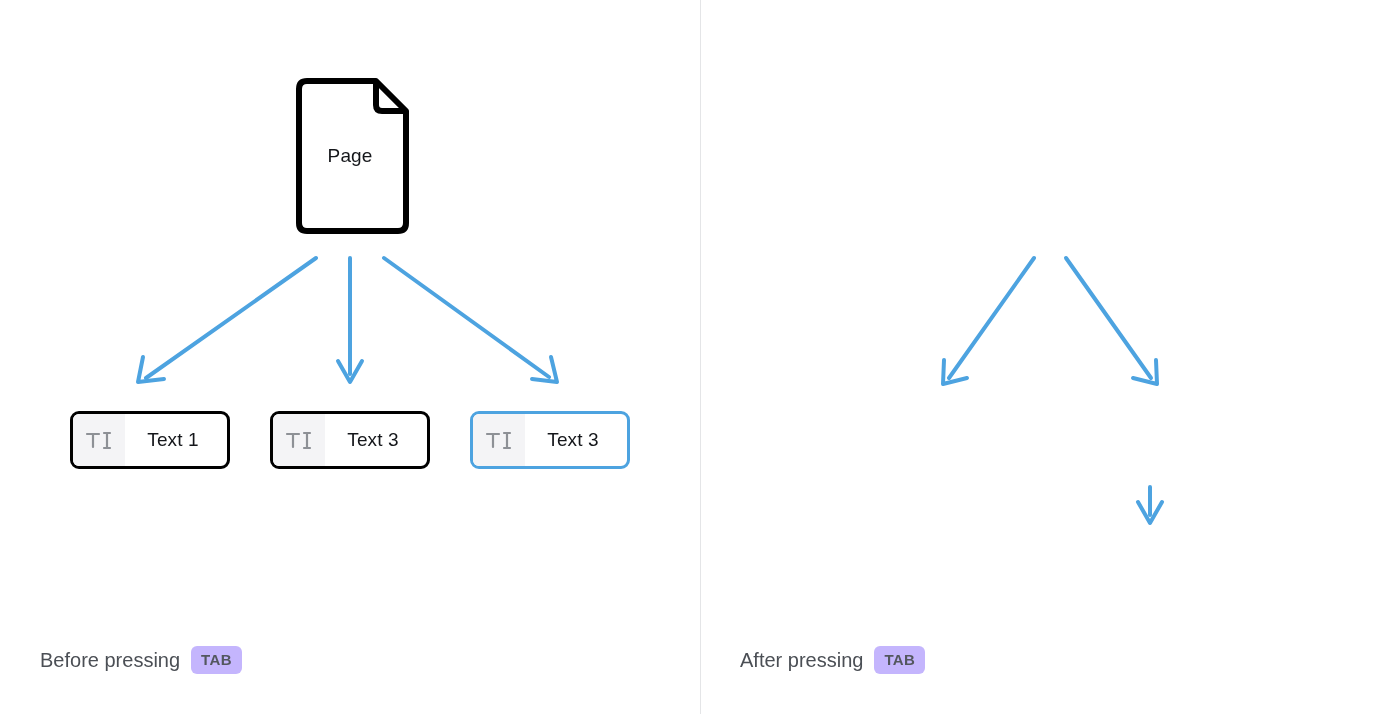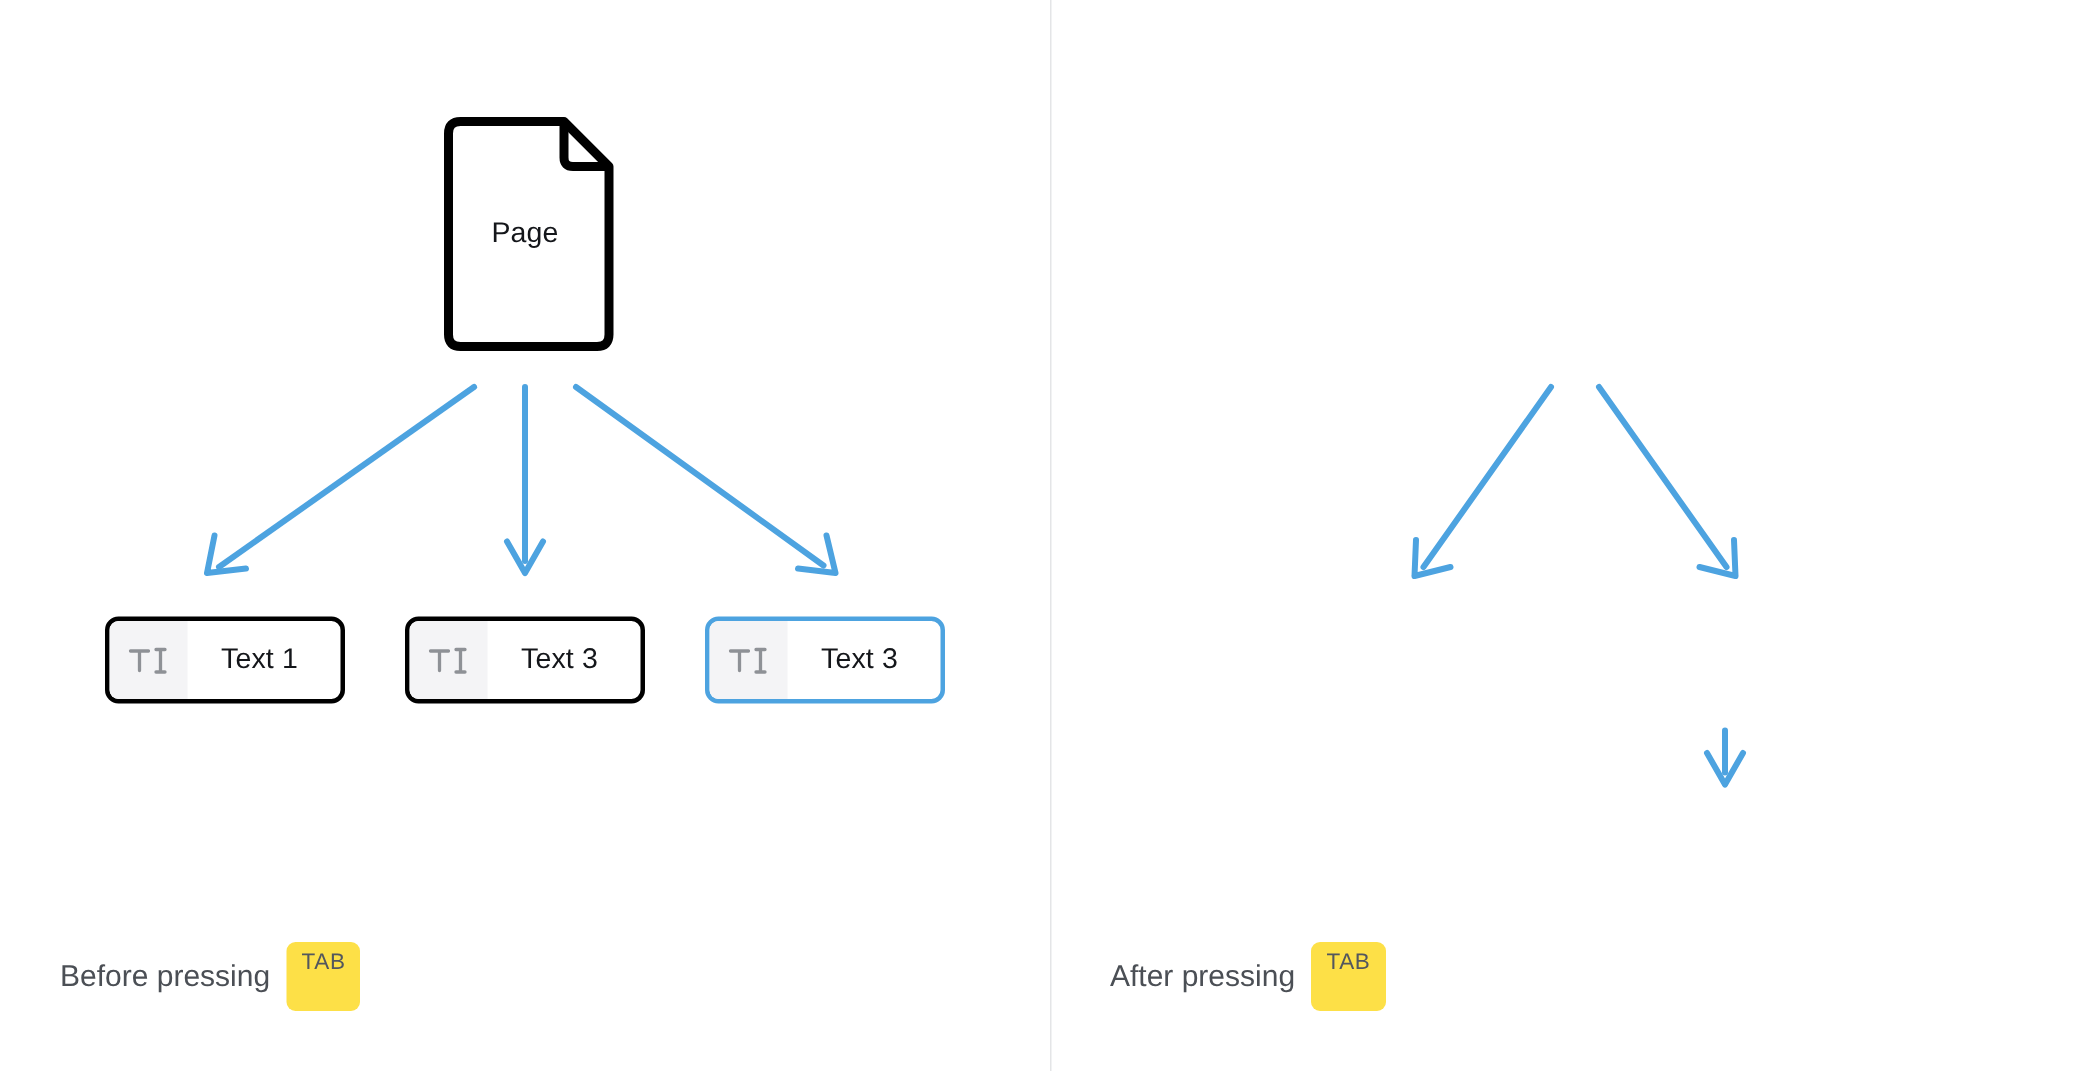--- a/index.html
+++ b/index.html
@@ -122,11 +122,11 @@
     display: inline-flex;
     align-items: center;
     justify-content: center;
-    background: #fde047;
+    background: #c4b5fd;
     border-radius: 6px;
-    padding: 5px 10px 24px;
+    padding: 5px 10px 6px;
     font-size: 15px;
-    font-weight: normal;
+    font-weight: bold;
     color: #53575e;
     letter-spacing: .4px;
   }

